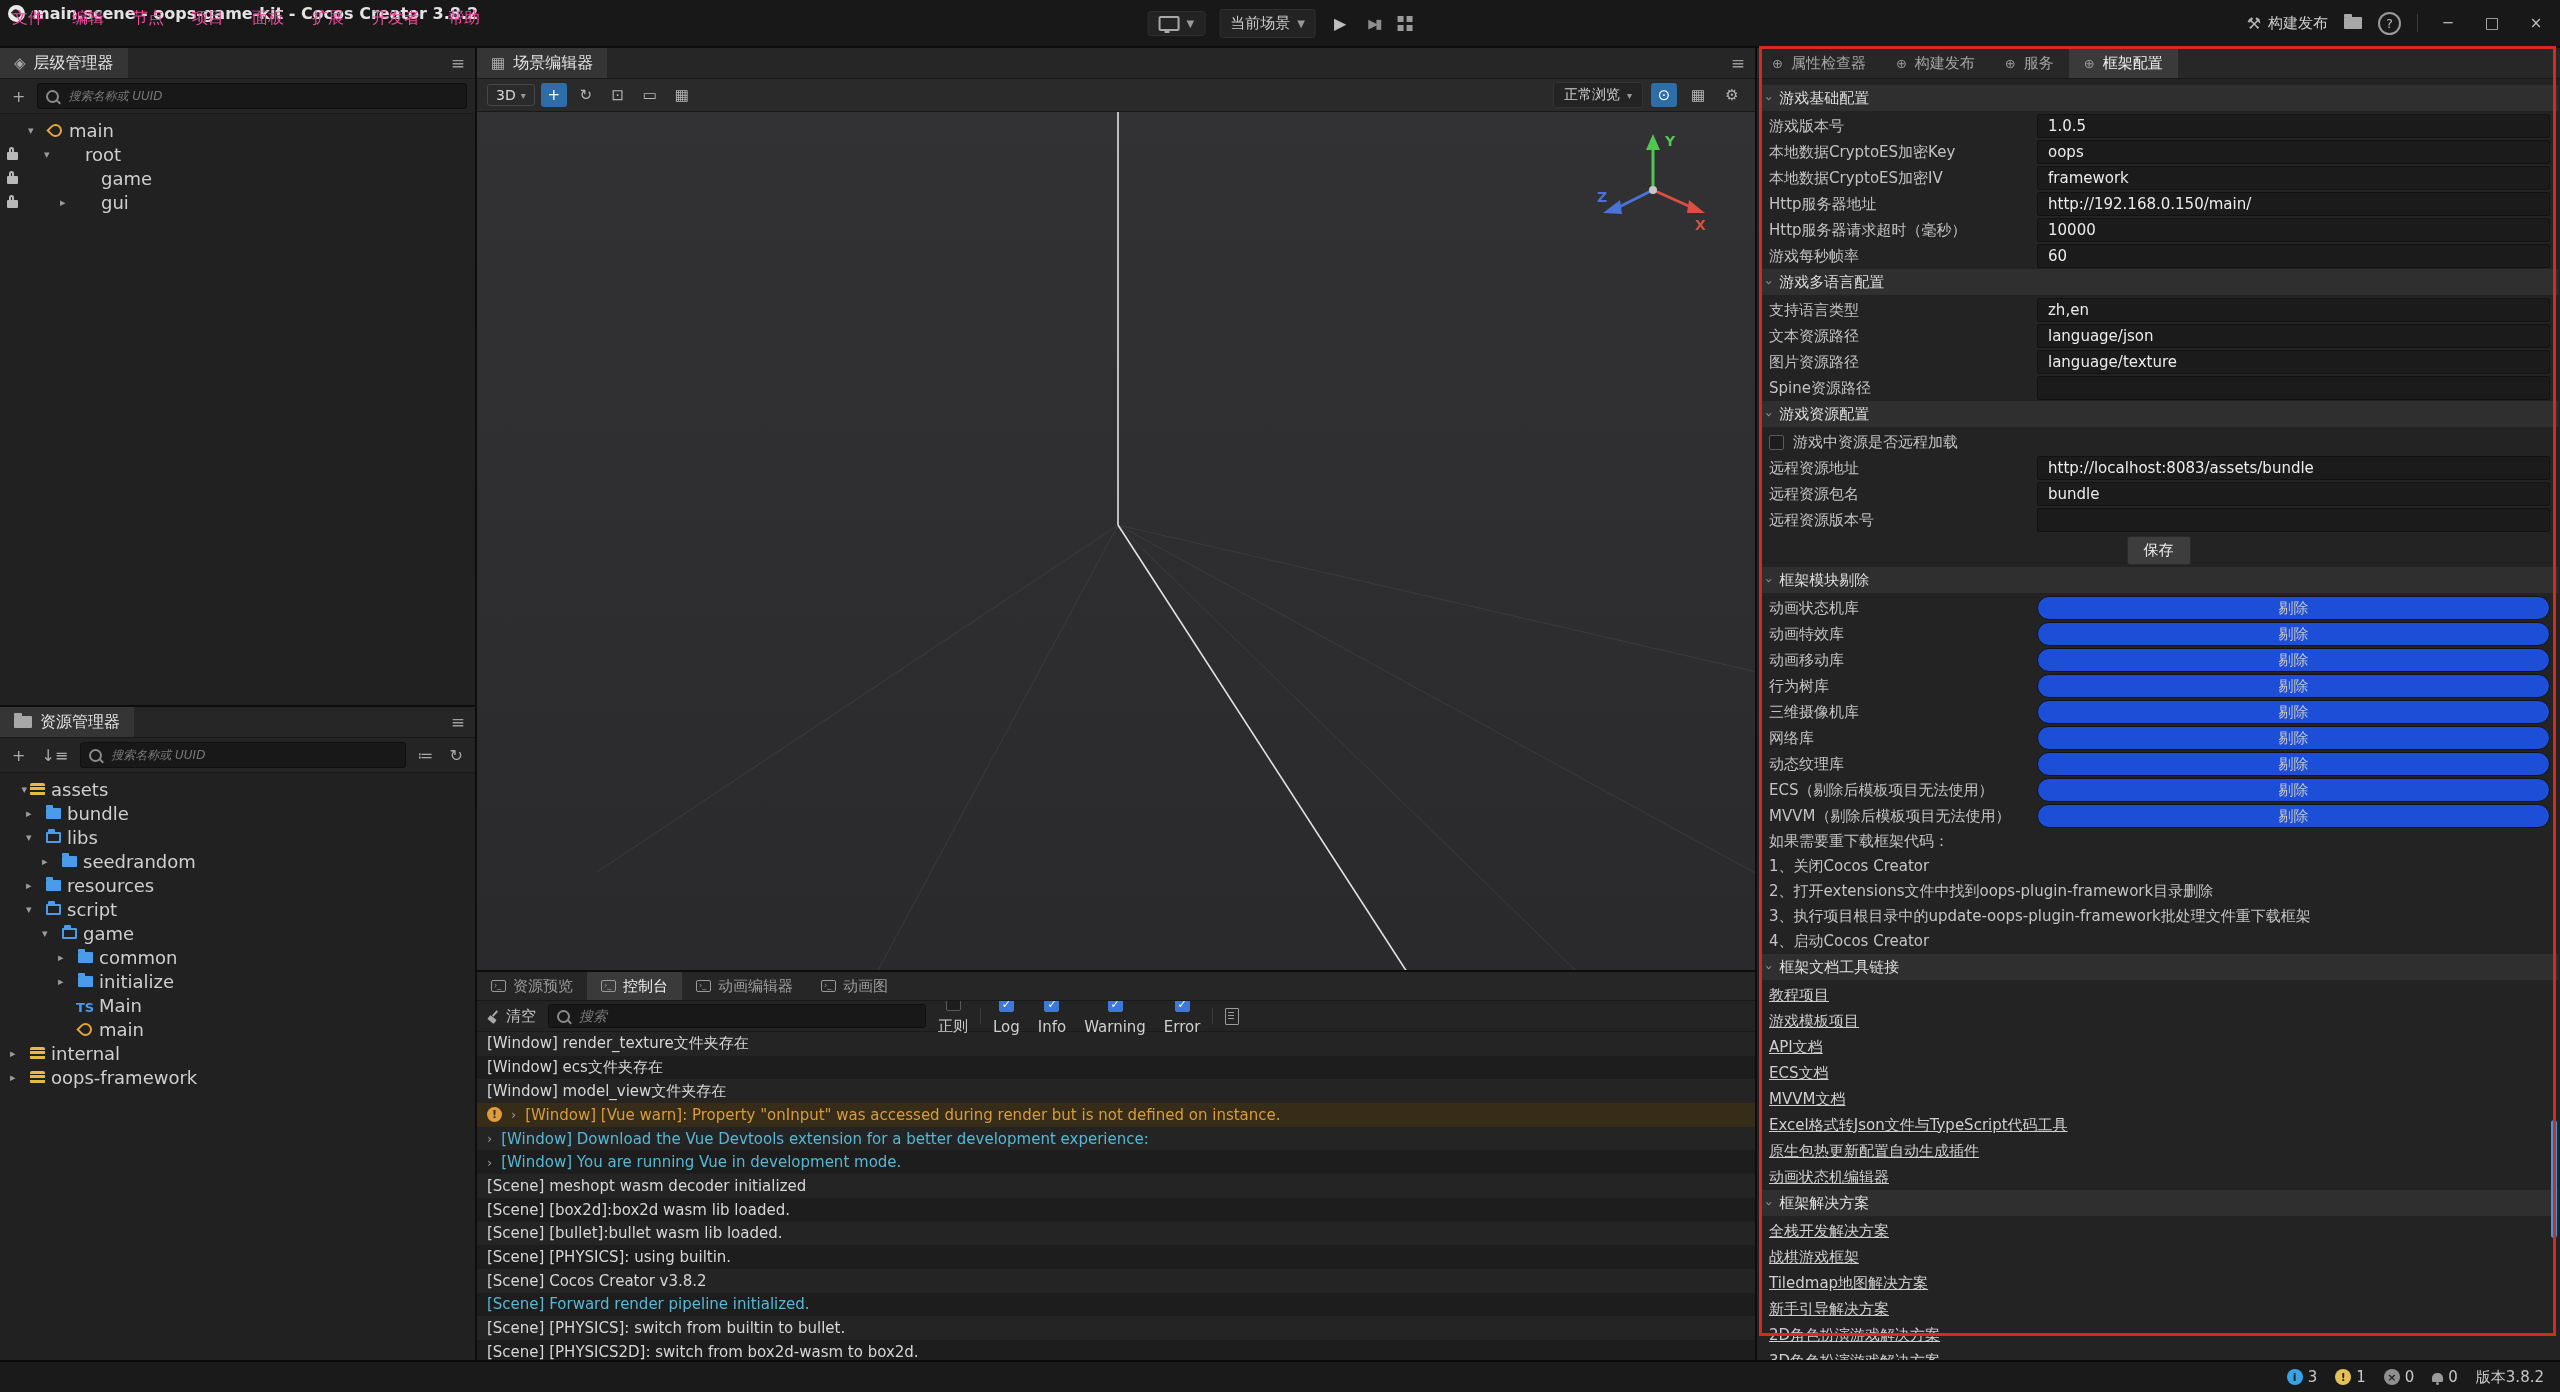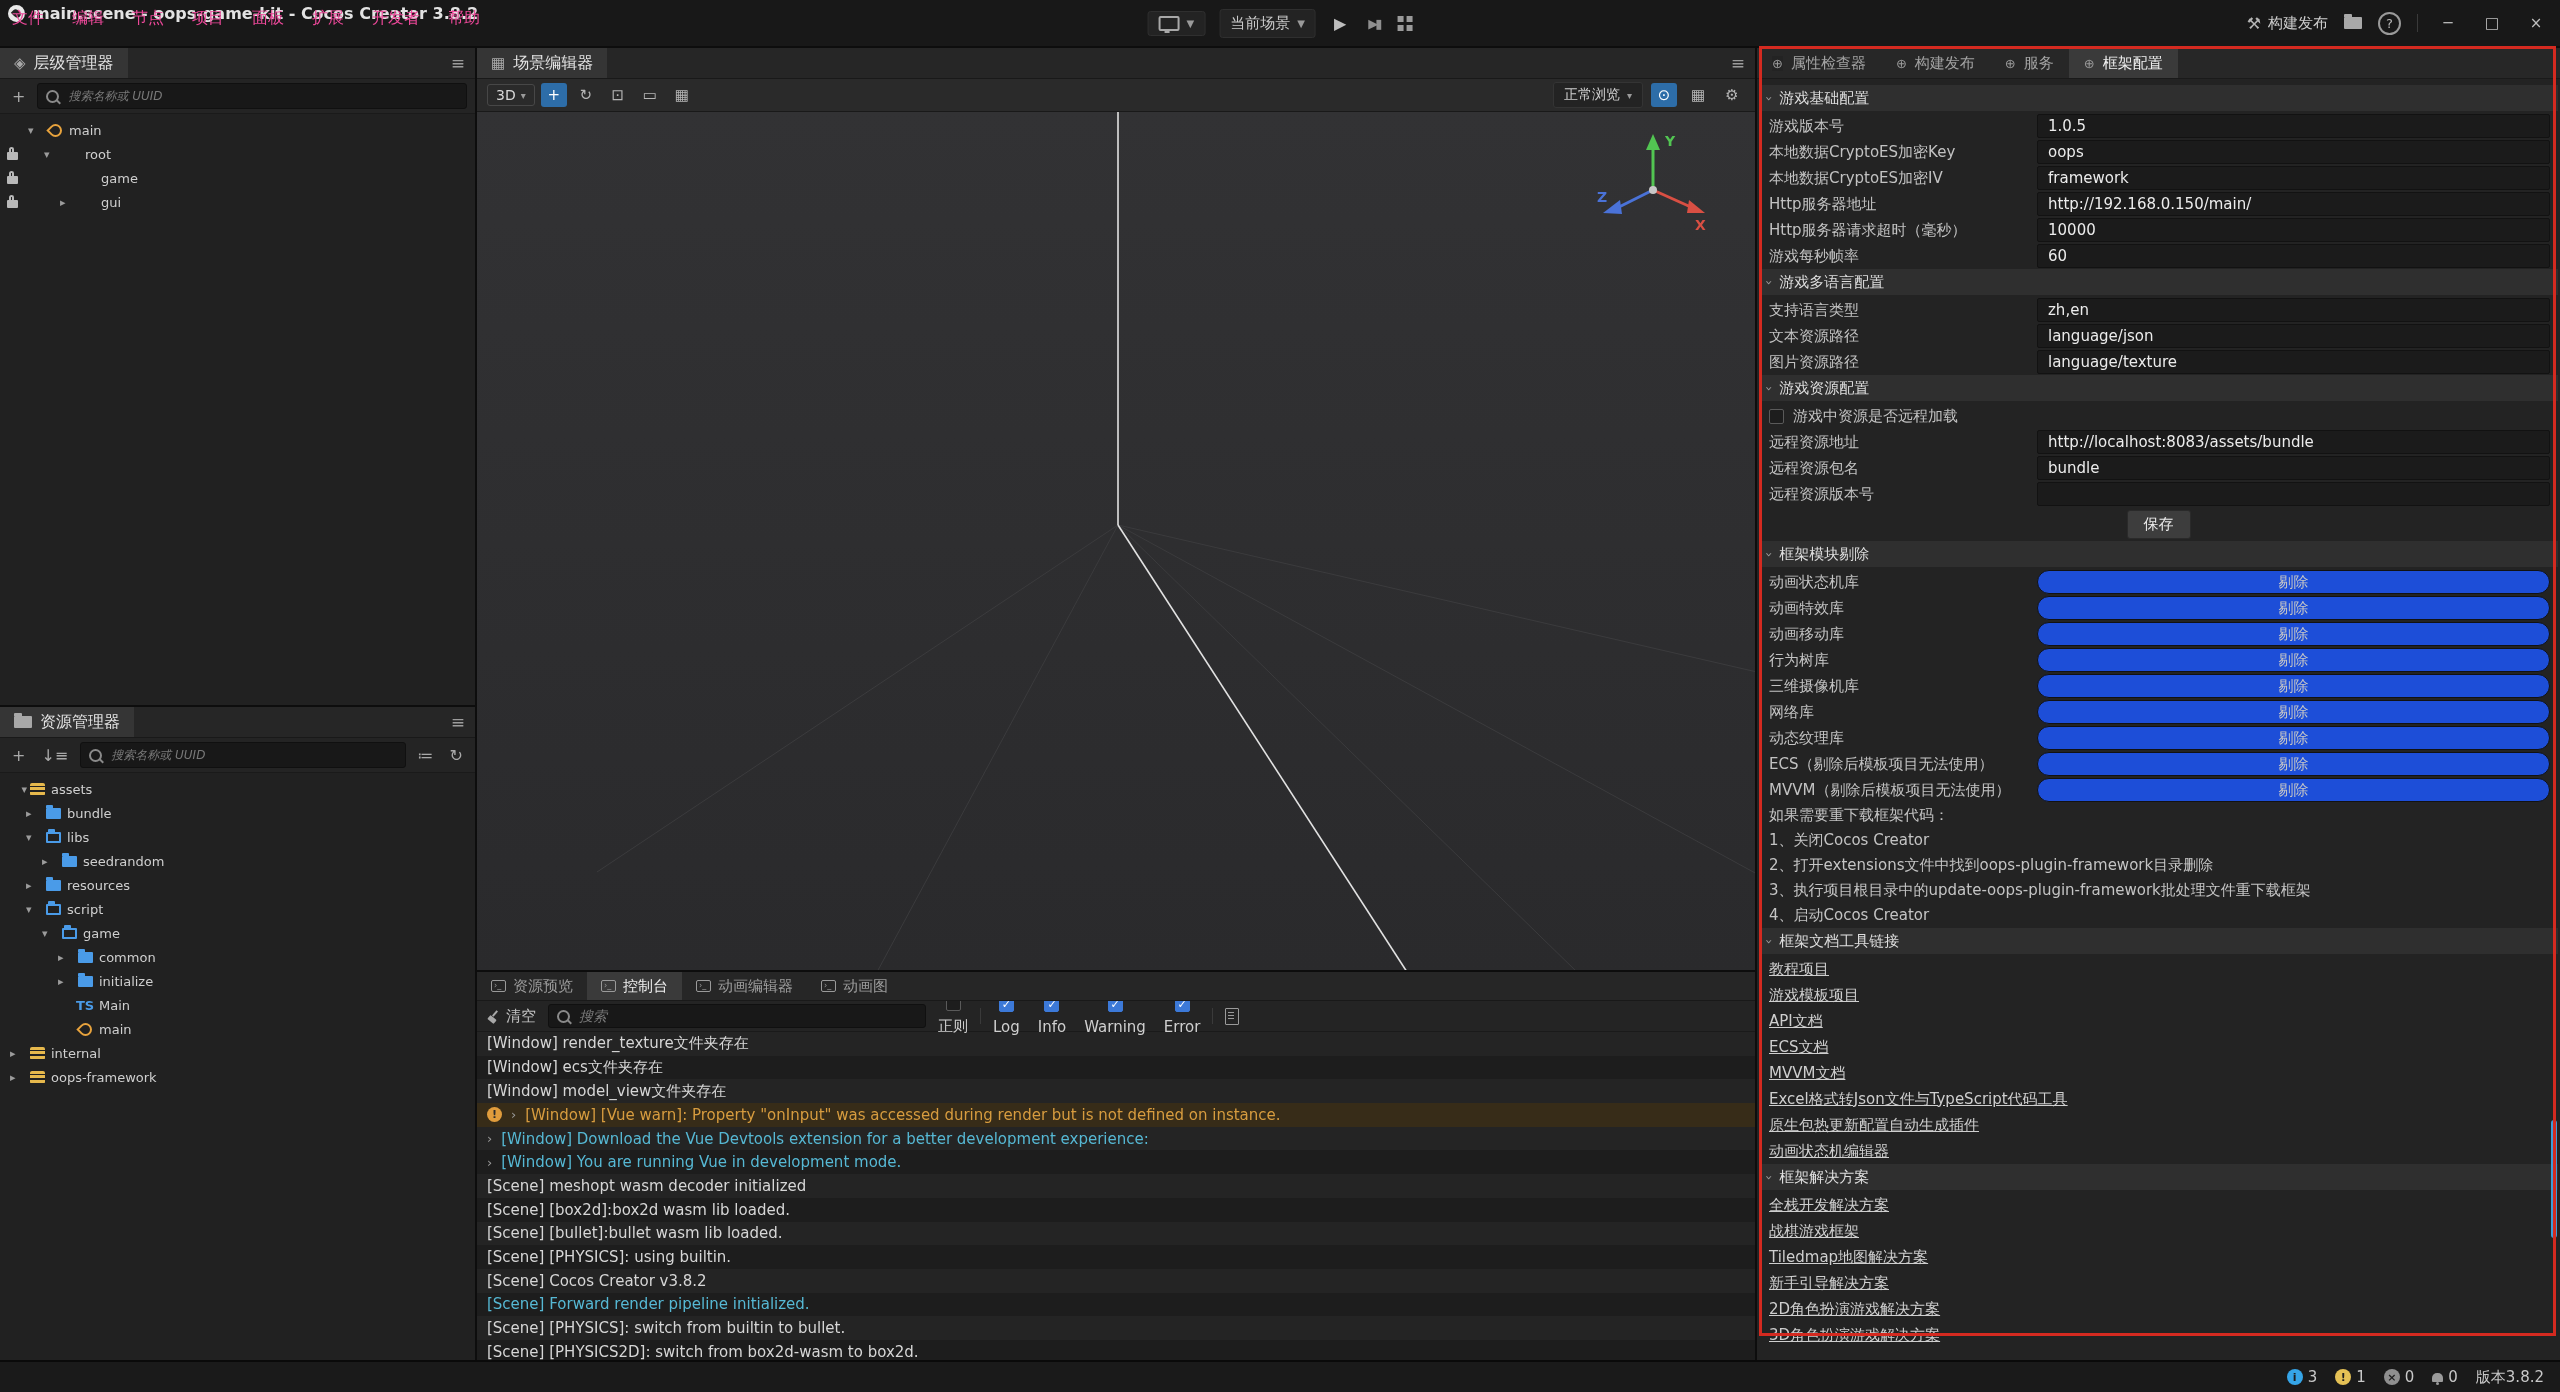--- a/index.html
+++ b/index.html
@@ -49,7 +49,7 @@
   .search-box input::placeholder{color:#787878;font-style:italic;}
   
   .tree{padding-top:4px;}
-  .tree-row{height:24px;display:flex;align-items:center;font-size:13px;color:#cfcfcf;}
+  .tree-row{height:24px;display:flex;align-items:center;font-size:18px;color:#cfcfcf;}
   .lockcol{width:24px;display:flex;justify-content:center;flex:none;}
   .lock-icon{visibility:hidden;width:11px;height:8px;background:#b9b9b9;border-radius:1px;position:relative;margin-top:4px;}
   .lock-icon::before{content:"";position:absolute;top:-5px;left:2px;width:5px;height:5px;border:2px solid #b9b9b9;border-bottom:none;border-radius:4px 4px 0 0;box-sizing:border-box;}

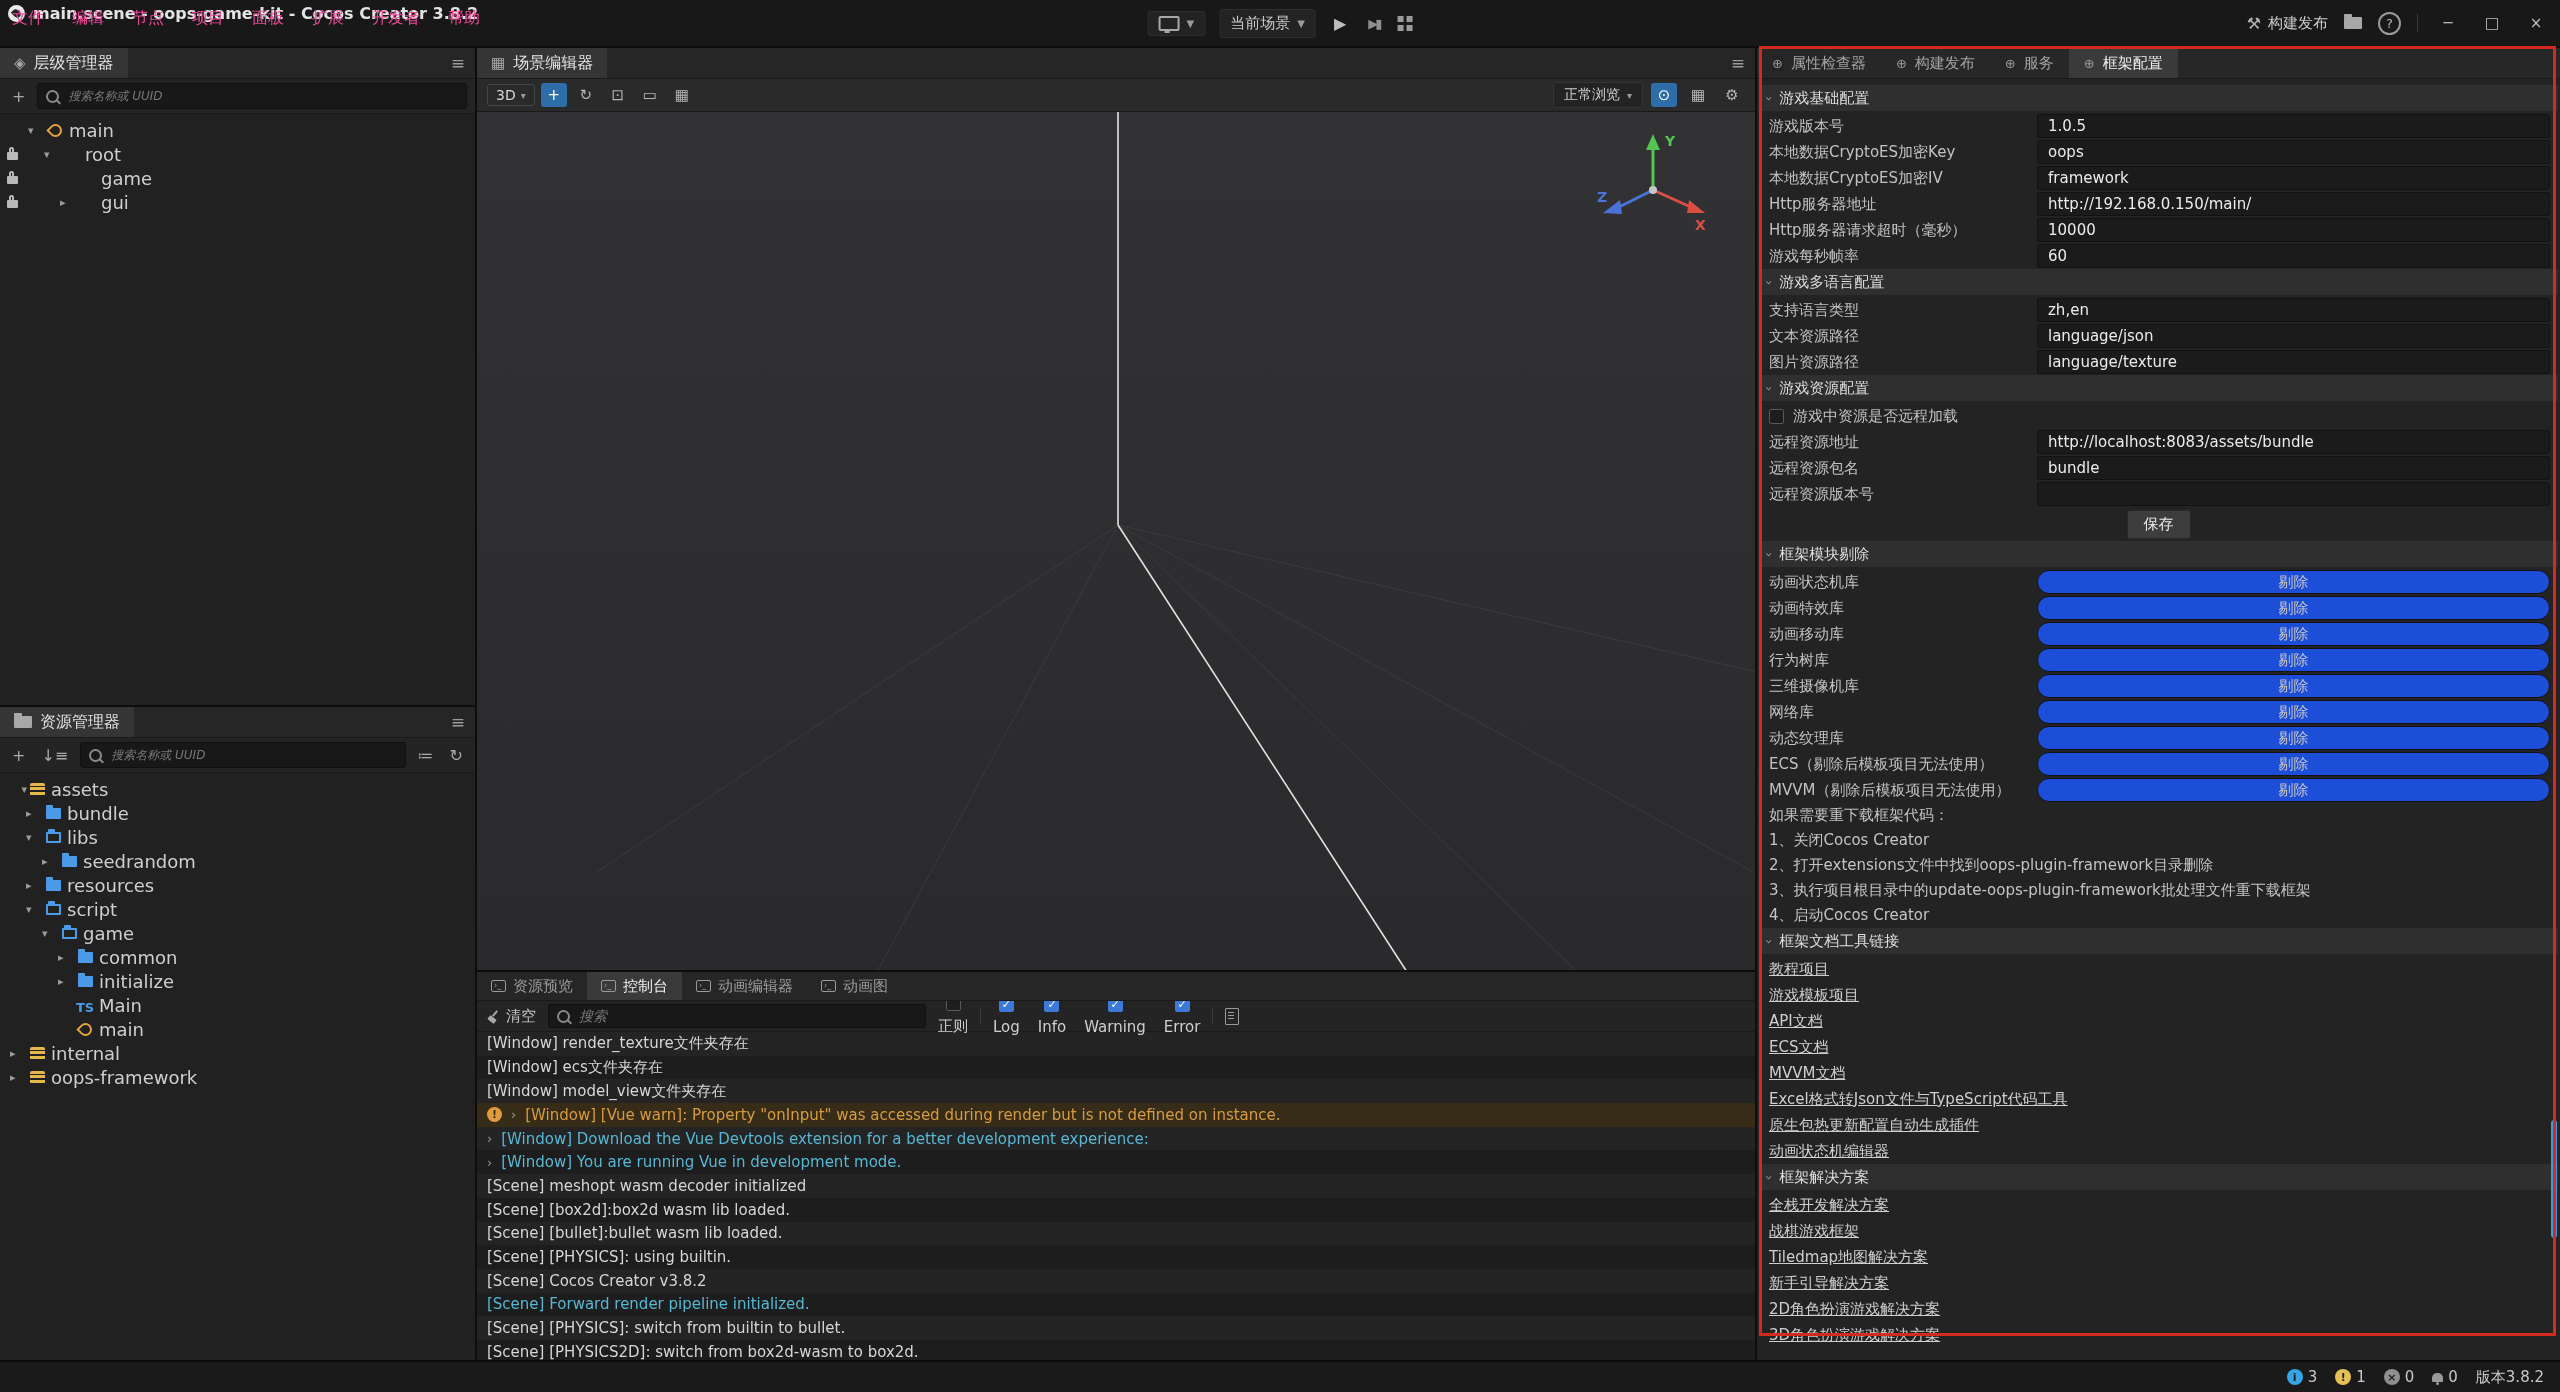--- a/index.html
+++ b/index.html
@@ -639,6 +639,10 @@
           <span class="flabel">图片资源路径</span>
           <span class="fvalue">language/texture</span>
         </div>
+          <div class="field-row">
+          <span class="flabel">Spine资源路径</span>
+          <span class="fvalue"></span>
+        </div>
         </div>
 
       <div class="sec-header">

